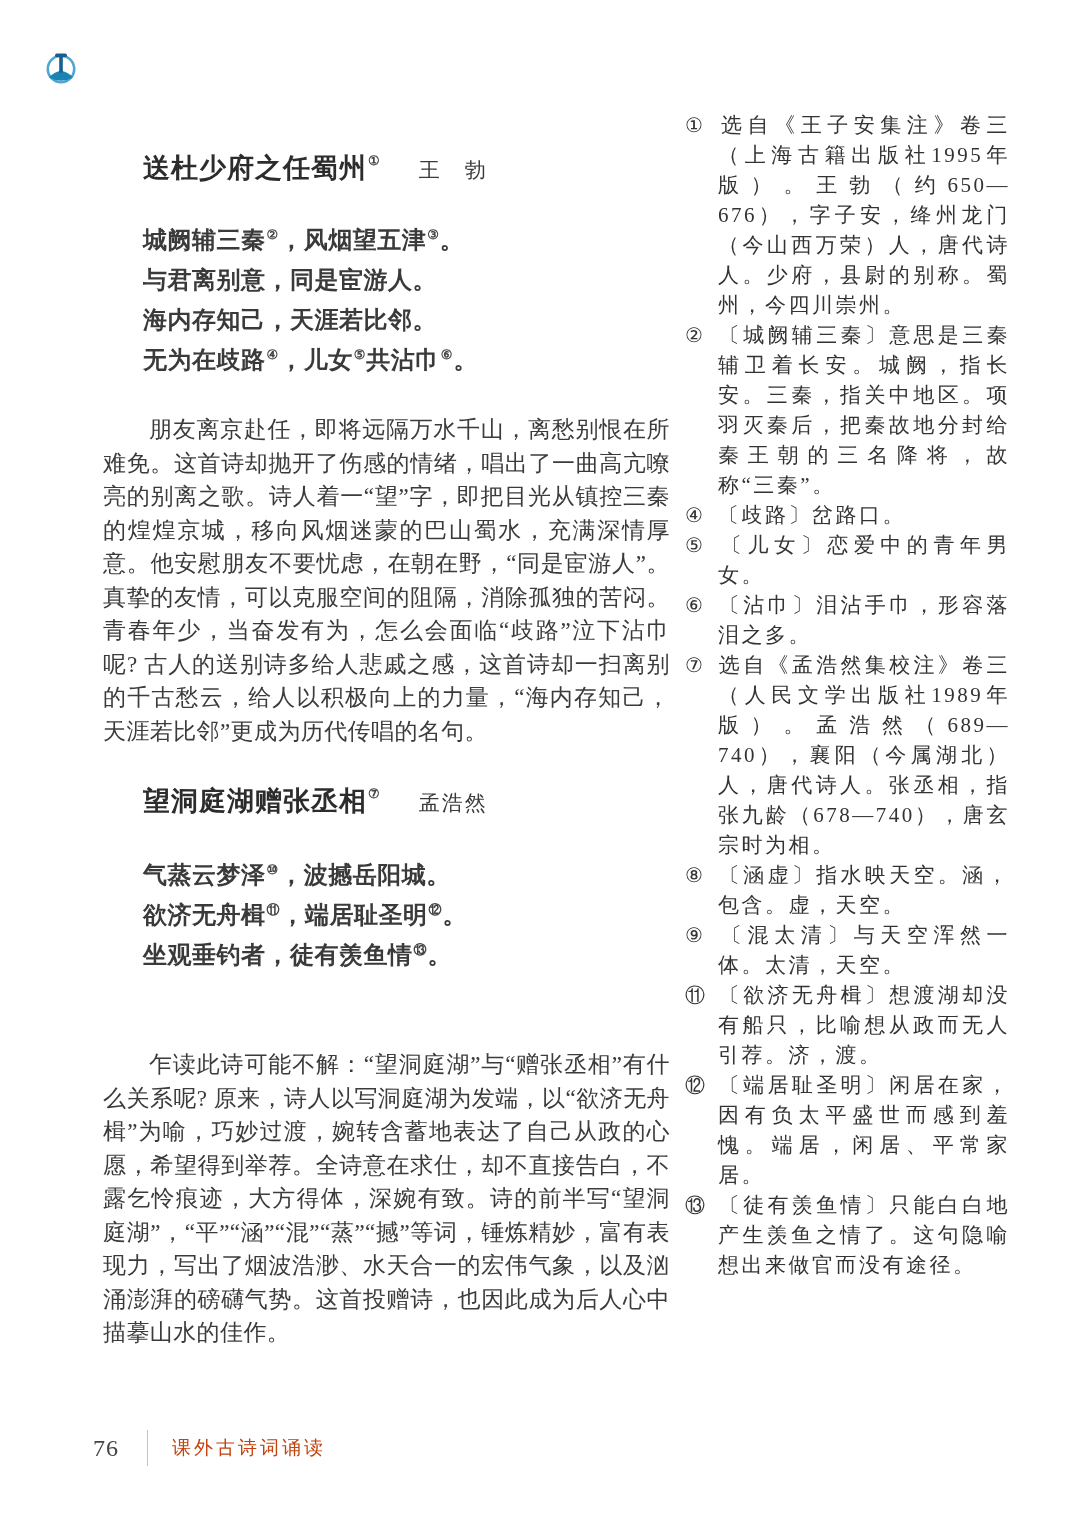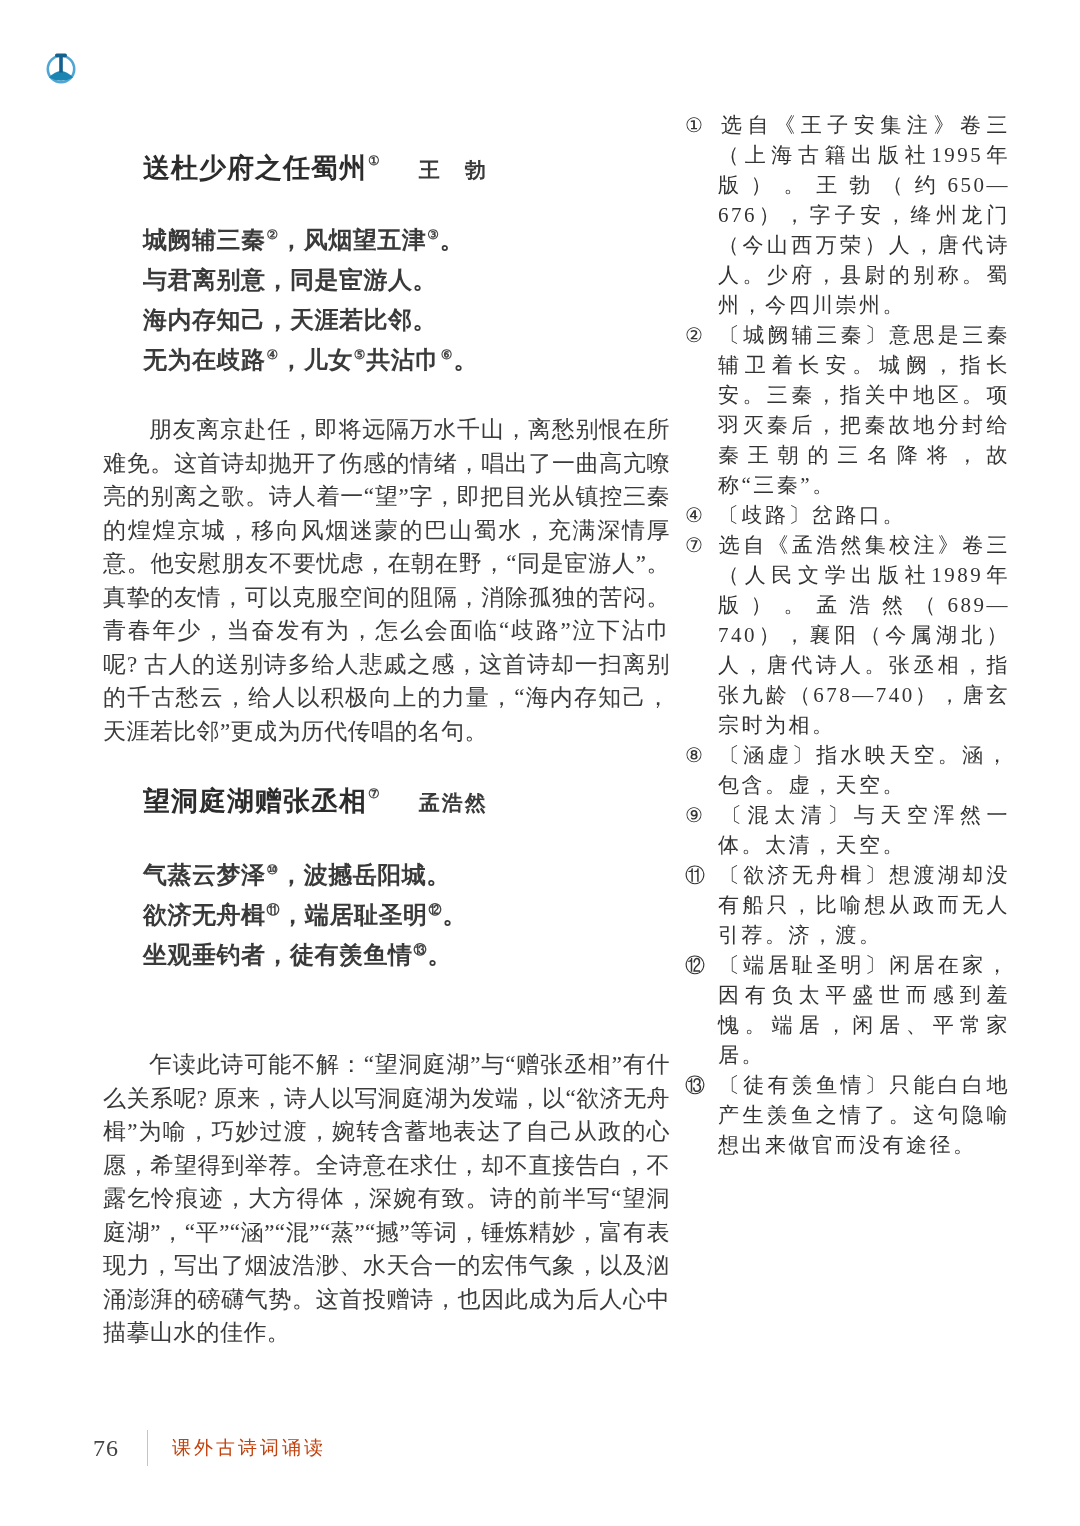--- a/index.html
+++ b/index.html
@@ -16,7 +16,7 @@
   
   .poem-title{position:absolute;left:143px;margin:0;font-size:27px;font-weight:bold;
     letter-spacing:1px;color:#2c2c2c;white-space:nowrap;}
-  .poem-title .author{font-weight:bold;font-size:21px;margin-left:38px;
+  .poem-title .author{font-weight:normal;font-size:21px;margin-left:38px;
     letter-spacing:2px;color:#3a3a3a;}
   #title1{top:150px;}
   #title2{top:783px;}

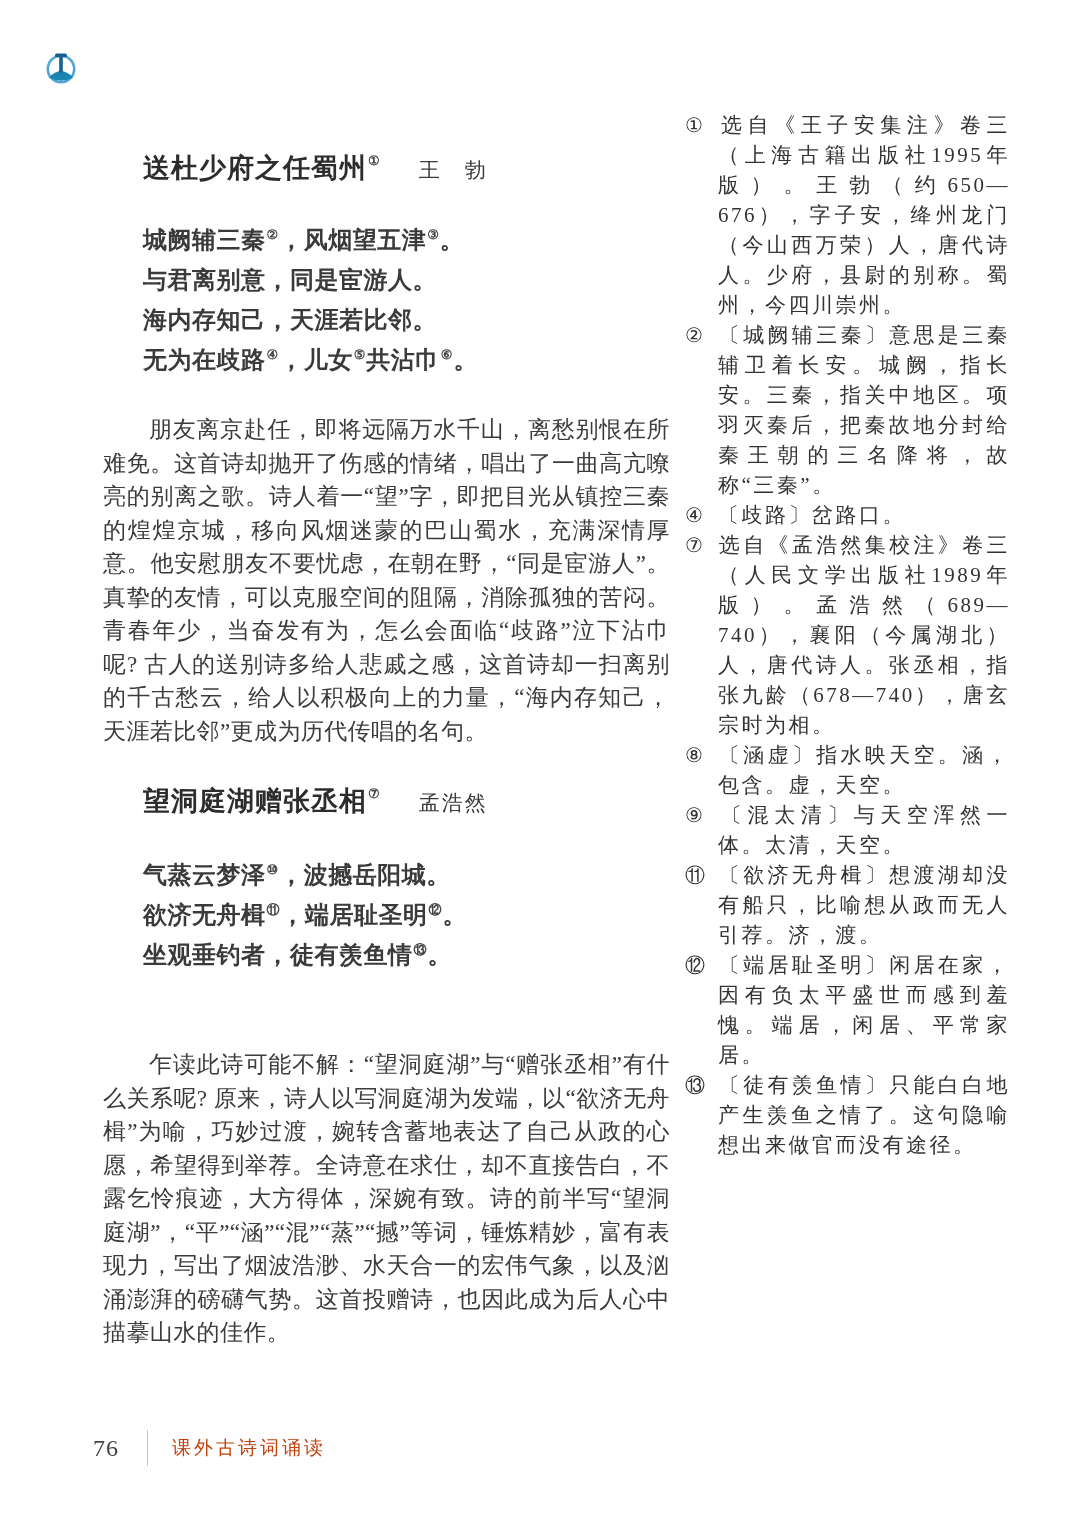--- a/index.html
+++ b/index.html
@@ -89,6 +89,7 @@
       <div class="note"><span class="note-num">①</span><span class="note-text">选自《王子安集注》卷三（上海古籍出版社1995年版）。王勃（约650—676），字子安，绛州龙门（今山西万荣）人，唐代诗人。少府，县尉的别称。蜀州，今四川崇州。</span></div>
       <div class="note"><span class="note-num">②</span><span class="note-text">〔城阙辅三秦〕意思是三秦辅卫着长安。城阙，指长安。三秦，指关中地区。项羽灭秦后，把秦故地分封给秦王朝的三名降将，故称“三秦”。</span></div>
       <div class="note"><span class="note-num">④</span><span class="note-text">〔歧路〕岔路口。</span></div>
+      <div class="note"><span class="note-num">⑤</span><span class="note-text">〔儿女〕恋爱中的青年男女。</span></div>
       <div class="note"><span class="note-num">⑦</span><span class="note-text">选自《孟浩然集校注》卷三（人民文学出版社1989年版）。孟浩然（689—740），襄阳（今属湖北）人，唐代诗人。张丞相，指张九龄（678—740），唐玄宗时为相。</span></div>
       <div class="note"><span class="note-num">⑧</span><span class="note-text">〔涵虚〕指水映天空。涵，包含。虚，天空。</span></div>
       <div class="note"><span class="note-num">⑨</span><span class="note-text">〔混太清〕与天空浑然一体。太清，天空。</span></div>

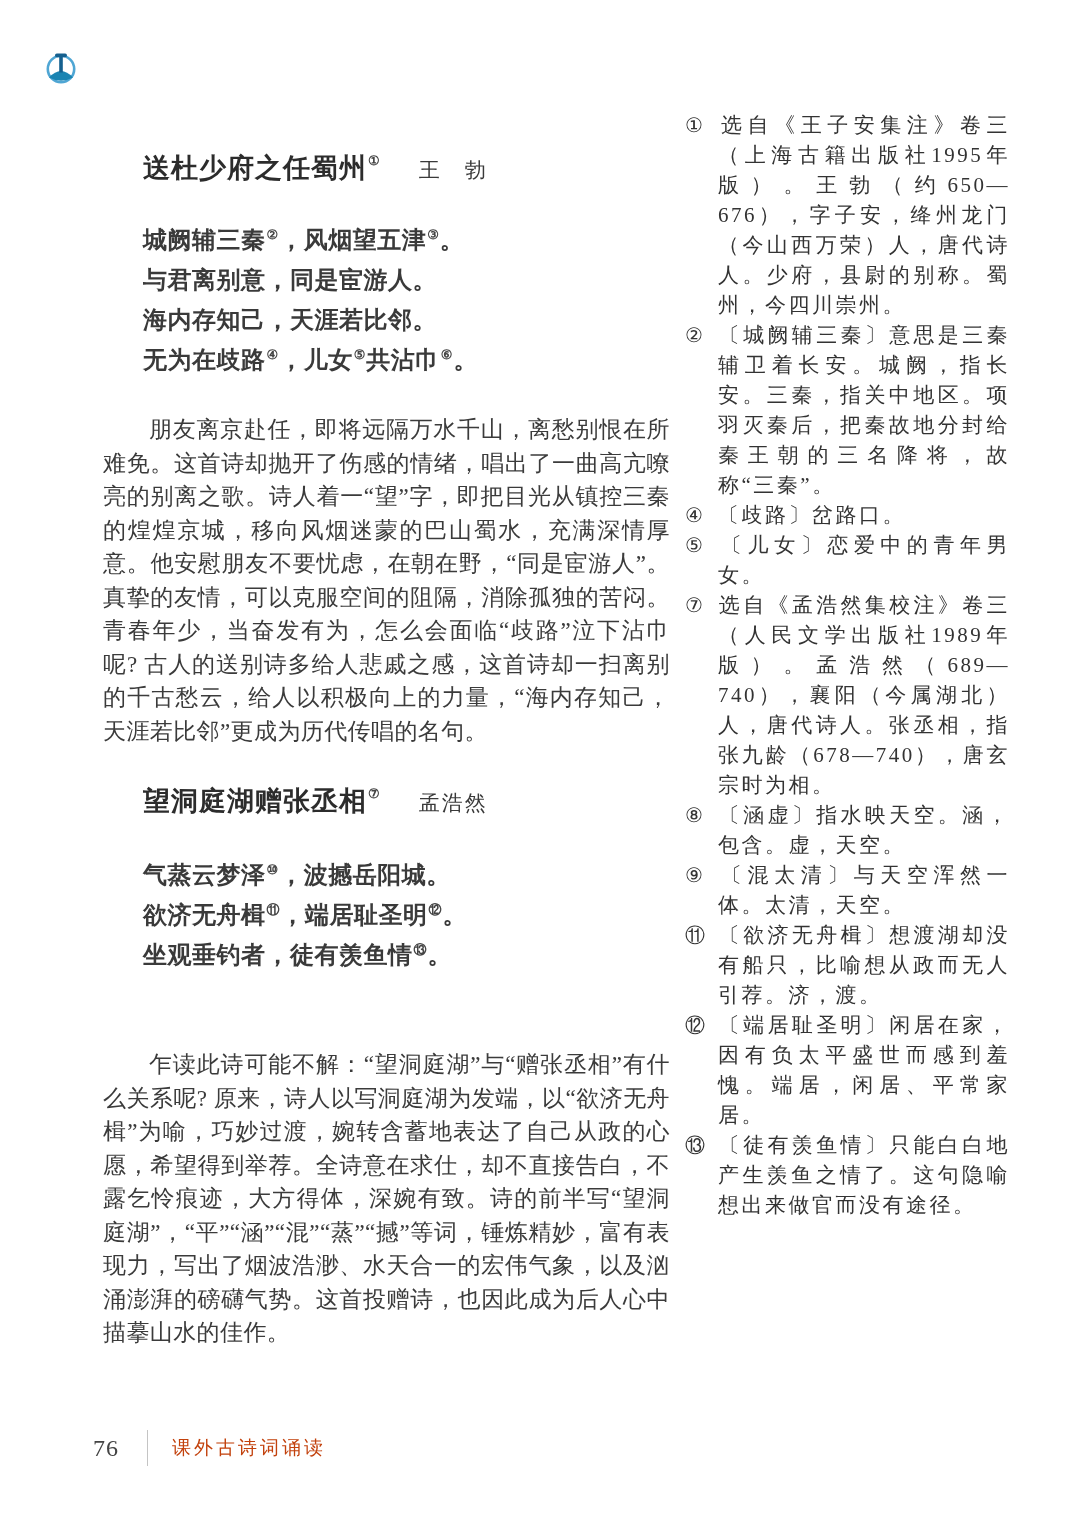--- a/index.html
+++ b/index.html
@@ -90,6 +90,7 @@
       <div class="note"><span class="note-num">②</span><span class="note-text">〔城阙辅三秦〕意思是三秦辅卫着长安。城阙，指长安。三秦，指关中地区。项羽灭秦后，把秦故地分封给秦王朝的三名降将，故称“三秦”。</span></div>
       <div class="note"><span class="note-num">④</span><span class="note-text">〔歧路〕岔路口。</span></div>
       <div class="note"><span class="note-num">⑤</span><span class="note-text">〔儿女〕恋爱中的青年男女。</span></div>
+      <div class="note"><span class="note-num">⑥</span><span class="note-text">〔沾巾〕泪沾手巾，形容落泪之多。</span></div>
       <div class="note"><span class="note-num">⑦</span><span class="note-text">选自《孟浩然集校注》卷三（人民文学出版社1989年版）。孟浩然（689—740），襄阳（今属湖北）人，唐代诗人。张丞相，指张九龄（678—740），唐玄宗时为相。</span></div>
       <div class="note"><span class="note-num">⑧</span><span class="note-text">〔涵虚〕指水映天空。涵，包含。虚，天空。</span></div>
       <div class="note"><span class="note-num">⑨</span><span class="note-text">〔混太清〕与天空浑然一体。太清，天空。</span></div>

